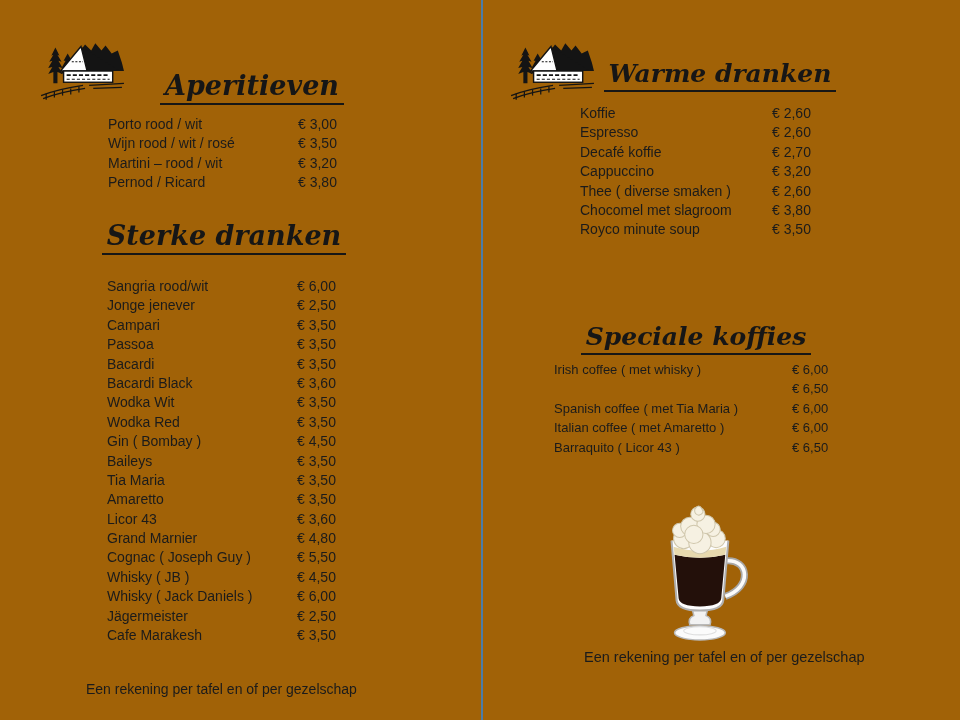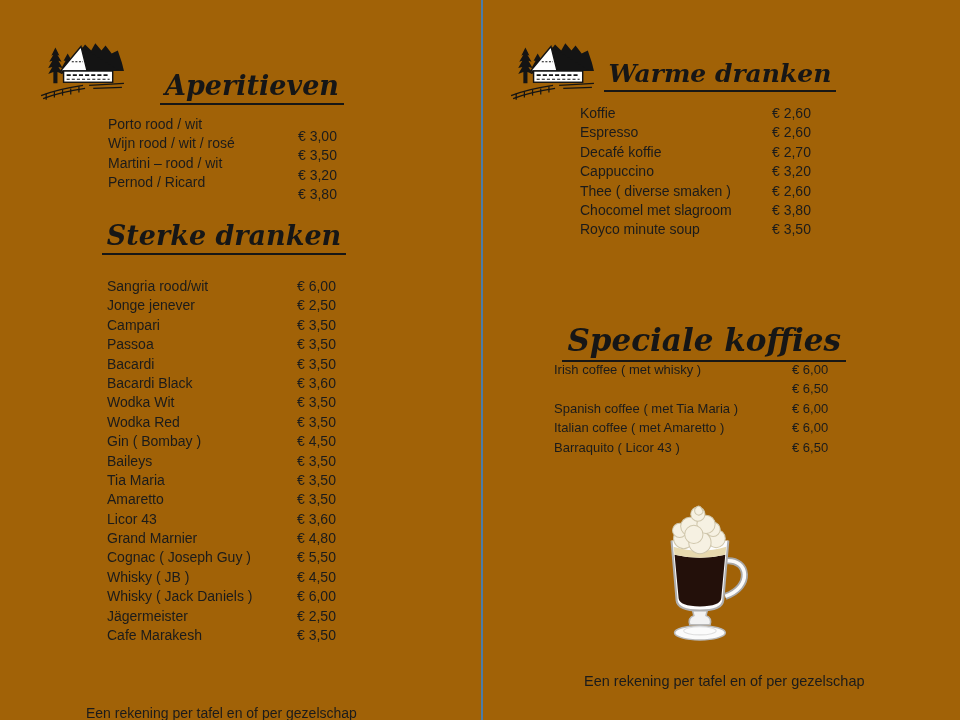--- a/index.html
+++ b/index.html
@@ -46,7 +46,7 @@
   #items-warme       { left: 580px; top: 104px; }
   #items-speciale    { left: 554px; top: 360px; font-size: 13px; }
 
-  #items-aperitieven .item-price { left: 190px; margin-top: 12px; }
+  #items-aperitieven .item-price { left: 190px; }
   #items-sterke      .item-price { left: 190px; }
   #items-warme       .item-price { left: 192px; }
   #items-speciale    .item-price { left: 238px; }

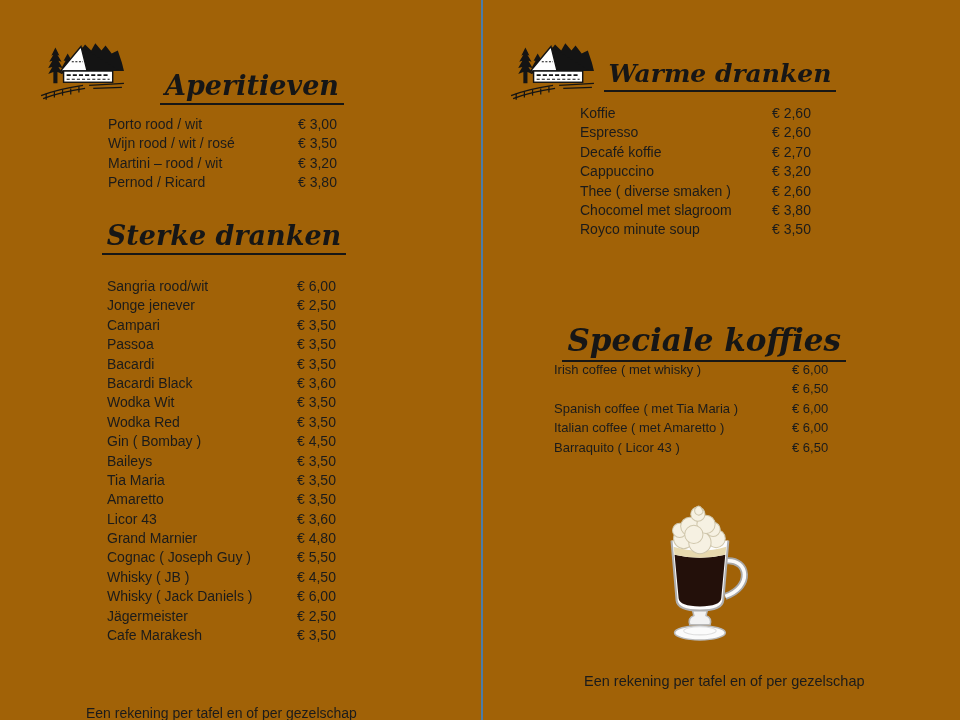--- a/index.html
+++ b/index.html
@@ -35,7 +35,7 @@
   #title-aperitieven { left: 102px; top: 70px;  width: 300px; font-size: 27px; }
   #title-sterke      { left: 74px;  top: 220px; width: 300px; font-size: 27px; }
   #title-warme       { left: 570px; top: 59px;  width: 300px; font-size: 25px; }
-  #title-speciale    { left: 546px; top: 322px; width: 300px; font-size: 31px; text-align: right; }
+  #title-speciale    { left: 546px; top: 322px; width: 300px; font-size: 25px; }
 
   .items { position: absolute; font-size: 14px; }
   .row { position: relative; height: 19.4px; line-height: 19.4px; white-space: nowrap; }

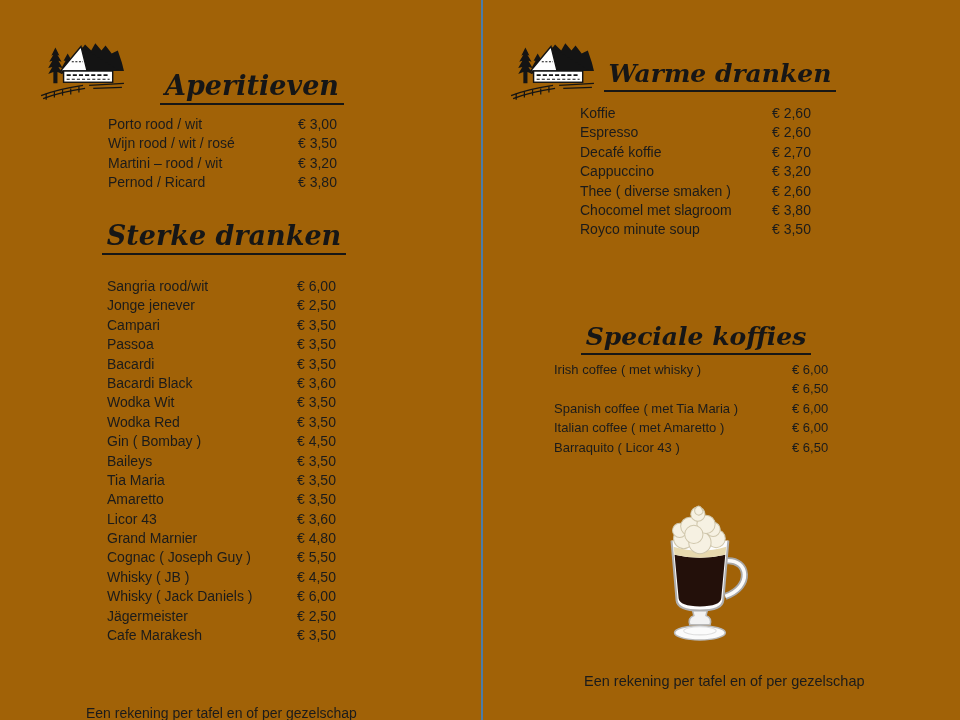--- a/index.html
+++ b/index.html
@@ -51,7 +51,7 @@
   #items-warme       .item-price { left: 192px; }
   #items-speciale    .item-price { left: 238px; }
 
-  .footer { position: absolute; font-size: 14px; white-space: nowrap; margin-top: 24px; }
+  .footer { position: absolute; font-size: 14px; white-space: nowrap; }
   #footer-left  { left: 86px;  top: 681px; }
   #footer-right { left: 584px; top: 649px; font-size: 14.5px; }
 

